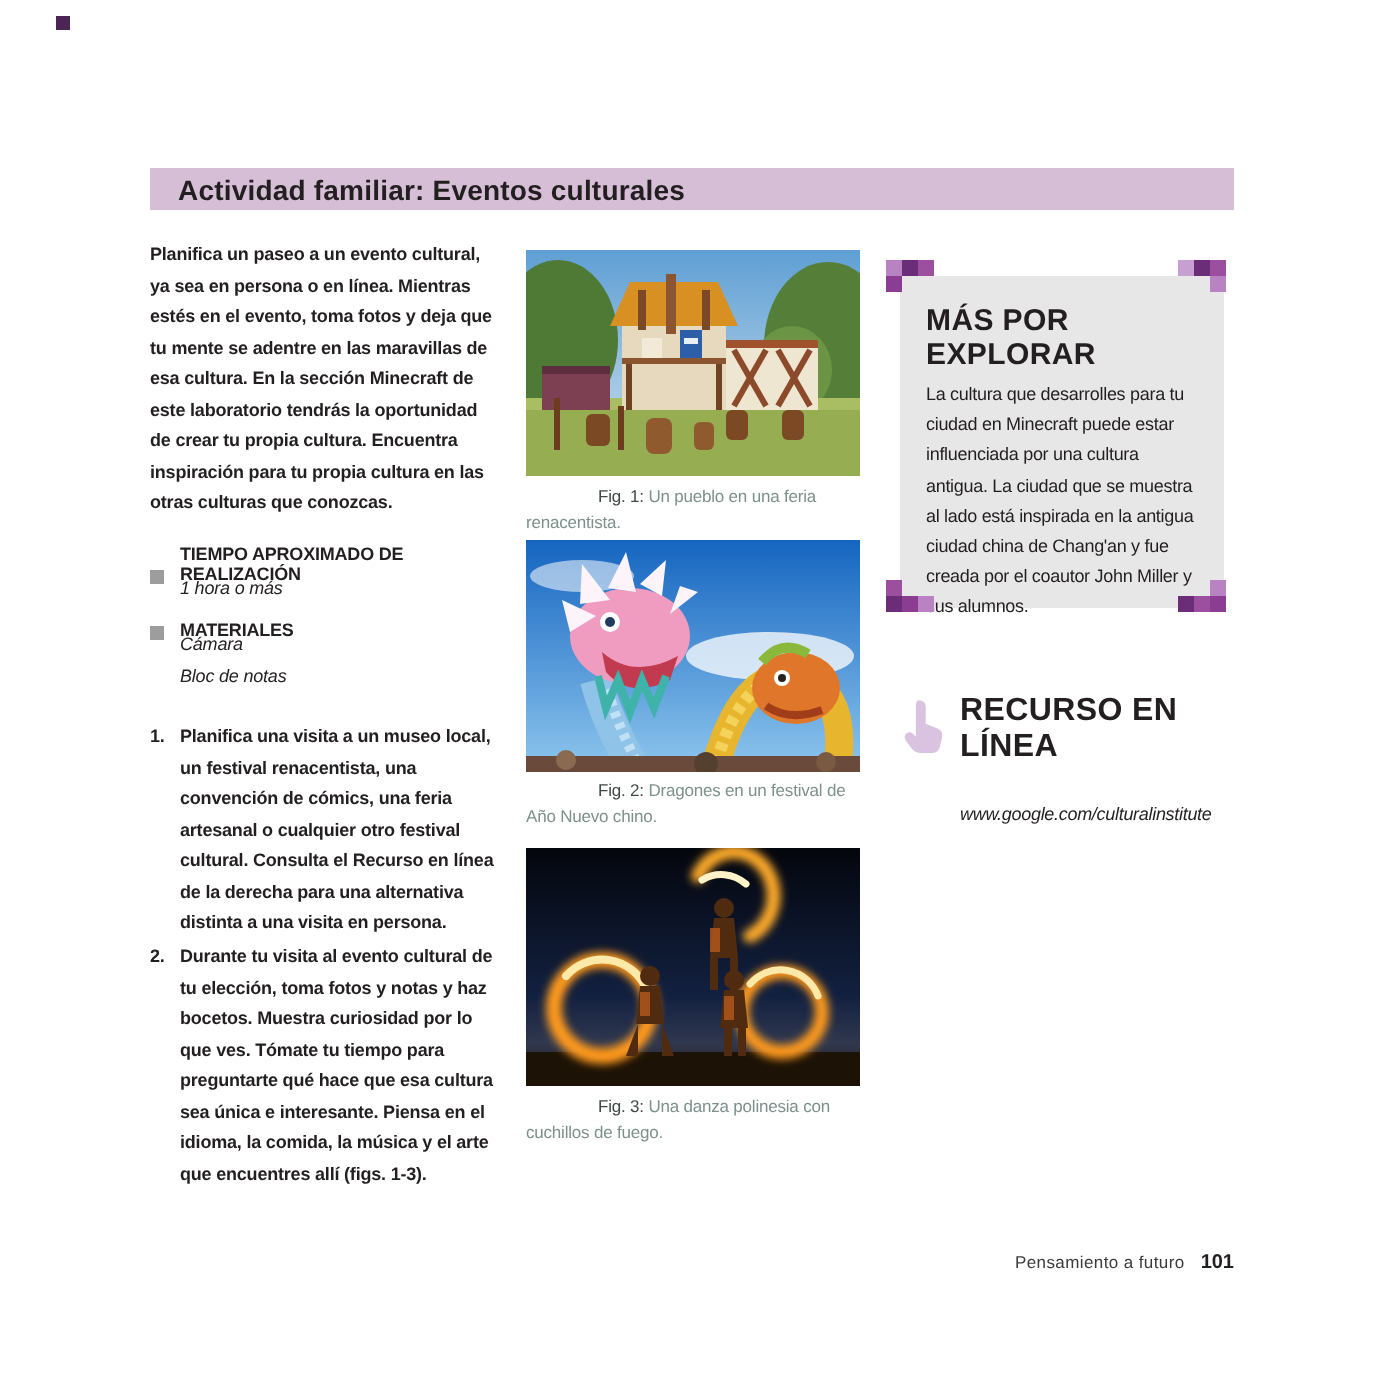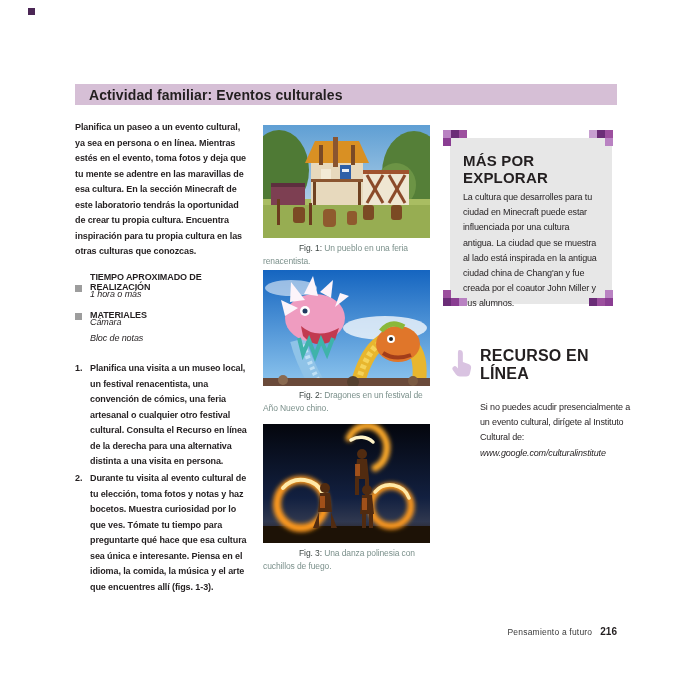--- a/index.html
+++ b/index.html
@@ -302,7 +302,6 @@
 </div>
 <div class="abs resource">
   <div class="res-head">RECURSO EN LÍNEA</div>
-  <div class="res-body">Si no puedes acudir presencialmente a un evento cultural, dirígete al Instituto Cultural de:</div>
   <div class="res-body res-url">www.google.com/culturalinstitute</div>
 </div>
 

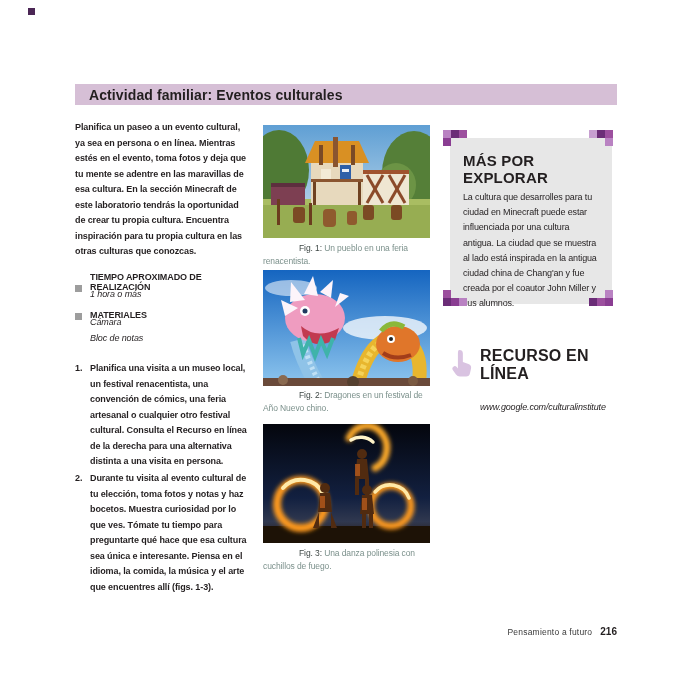--- a/index.html
+++ b/index.html
@@ -307,7 +307,7 @@
 
 <div class="abs footer">
   <span class="chapter">Pensamiento a futuro</span>
-  <span class="pagenum">216</span>
+  <span class="pagenum">101</span>
 </div>
 
 </body></html>

